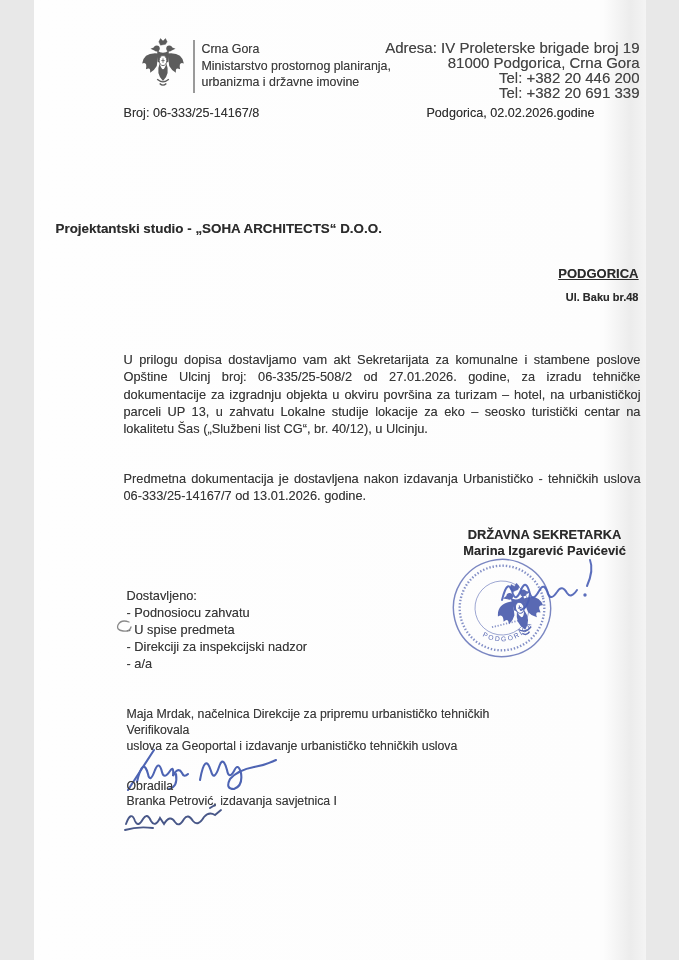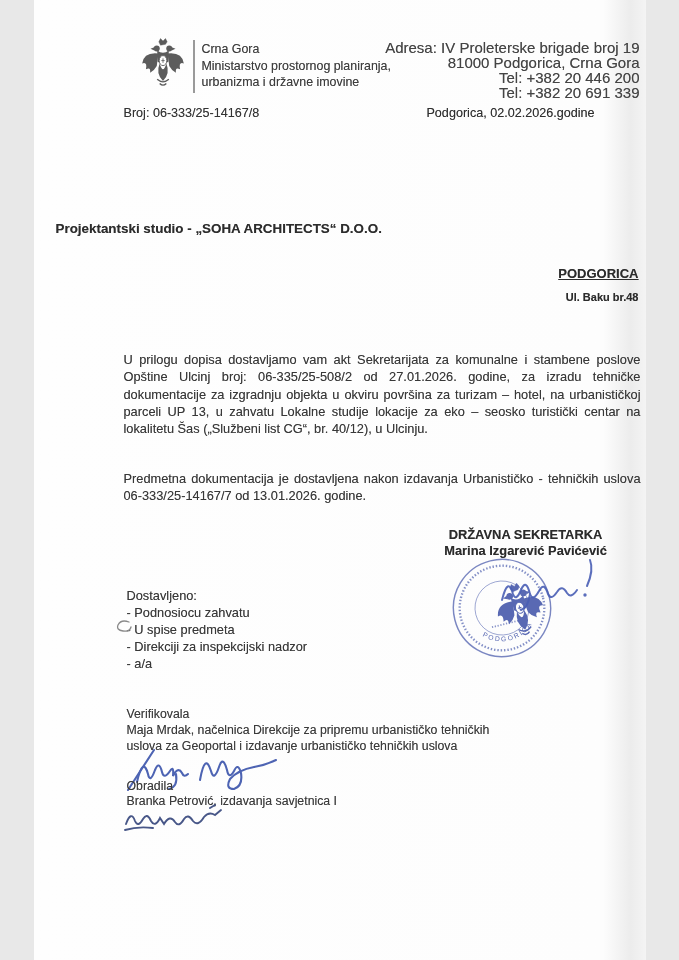--- a/index.html
+++ b/index.html
@@ -40,7 +40,7 @@
   .para2 { top:470px; }
 
   
-  .signatory { left:383px; top:527px; width:218px; text-align:center;
+  .signatory { left:402px; top:527px; width:218px; text-align:center;
                font-weight:bold; font-size:12.9px; line-height:15.5px; color:#2b2b2b; }
 
   

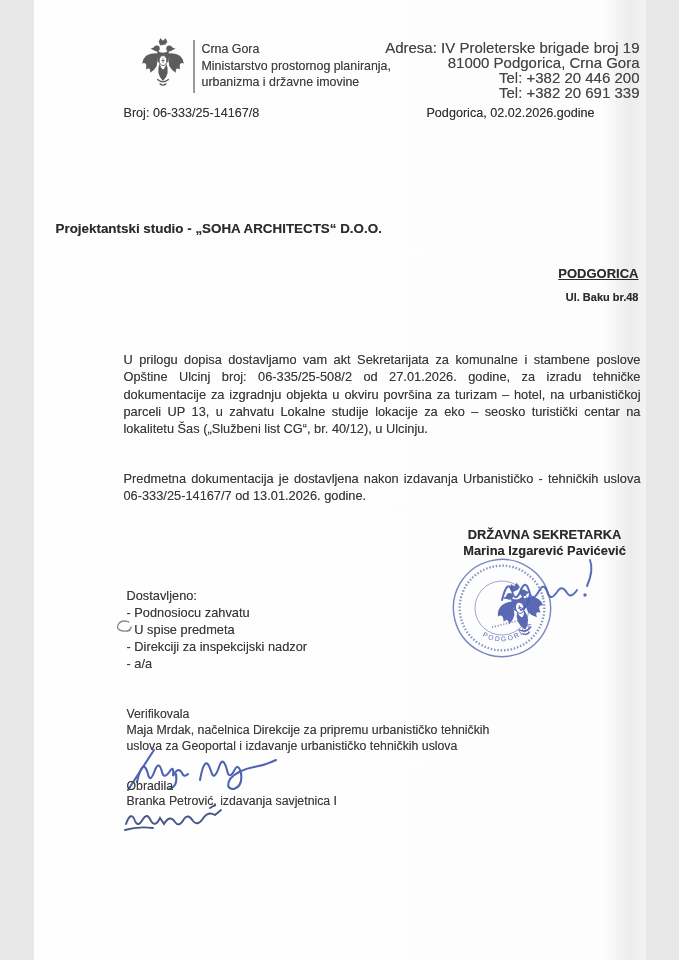--- a/index.html
+++ b/index.html
@@ -155,8 +155,8 @@
   </svg>
 
   <div class="abs verif">
+    <div class="soft">Maja Mrdak, načelnica Direkcije za pripremu urbanističko tehničkih</div>
     <div class="soft">Verifikovala</div>
-    <div class="soft">Maja Mrdak, načelnica Direkcije za pripremu urbanističko tehničkih</div>
     <div class="soft">uslova za Geoportal i izdavanje urbanističko tehničkih uslova</div>
   </div>
 

